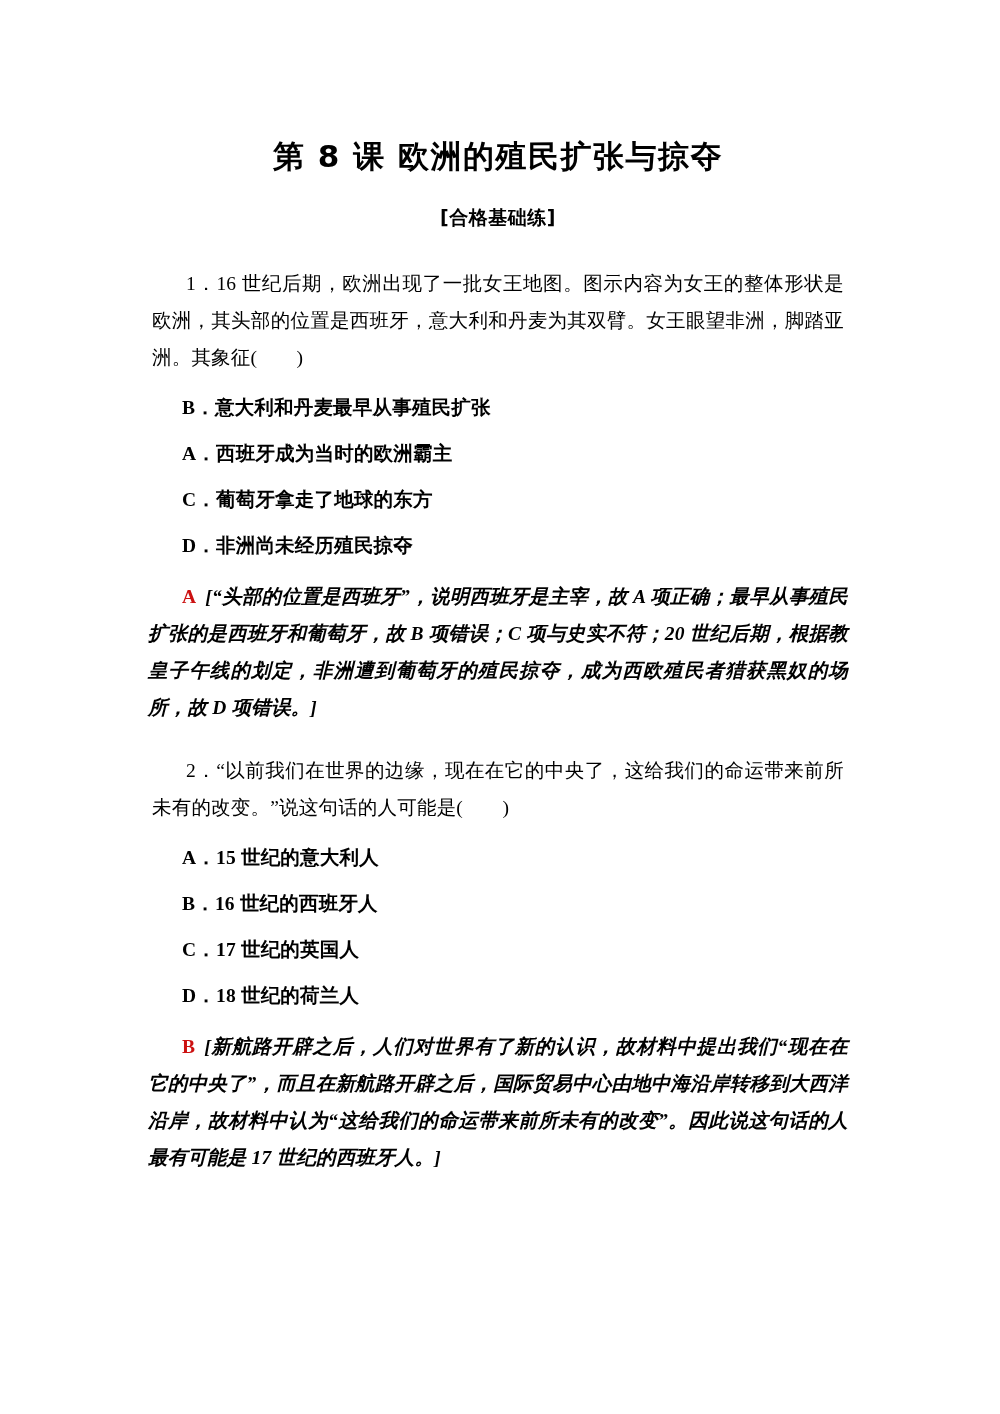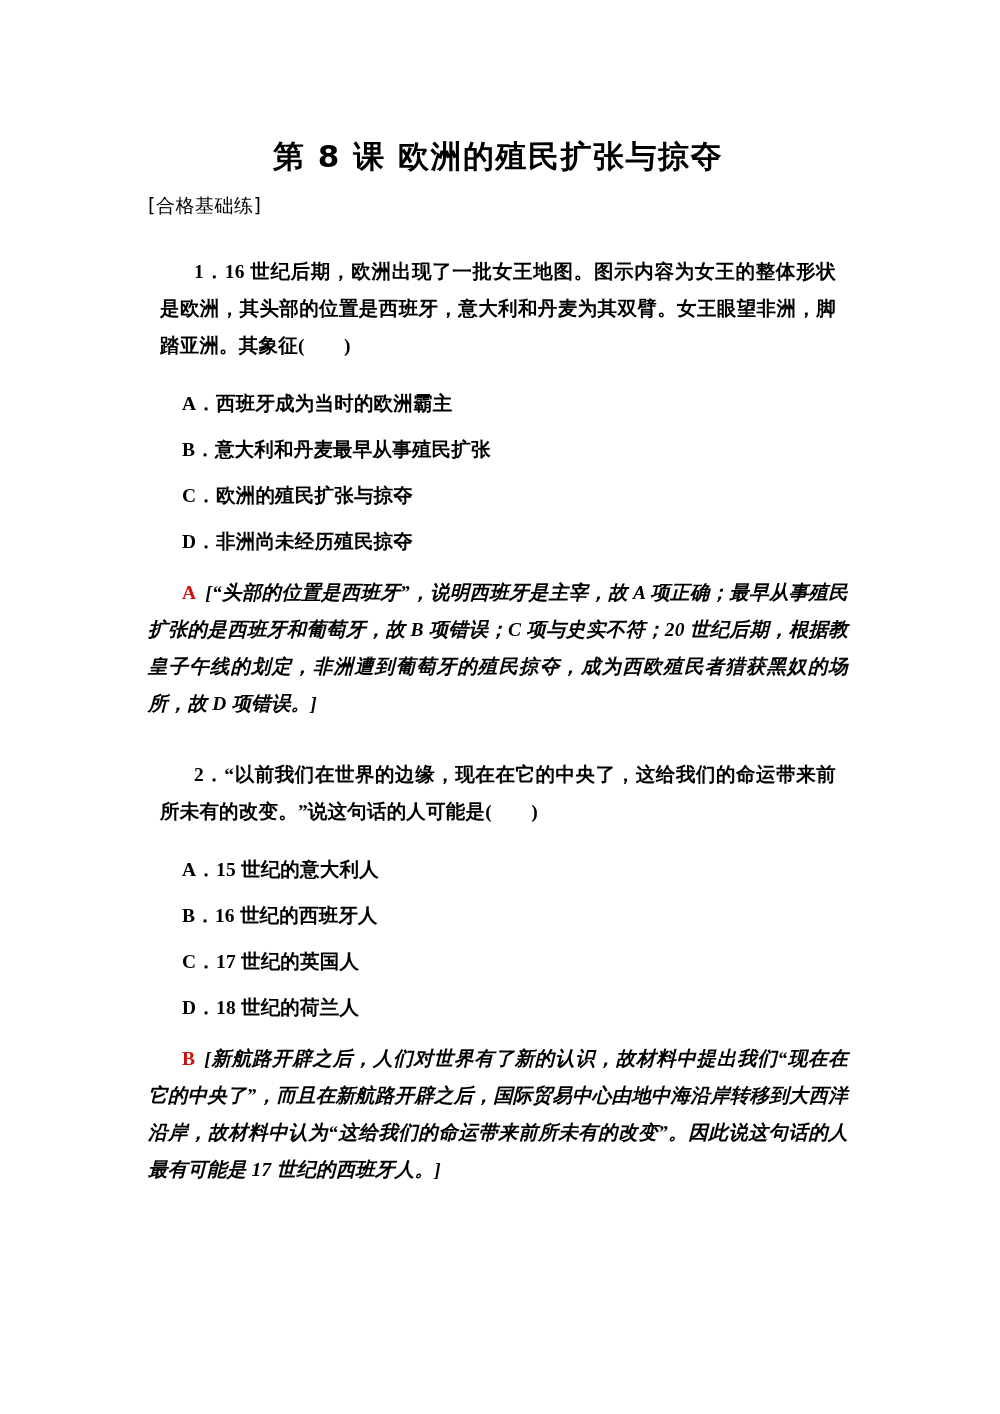--- a/index.html
+++ b/index.html
@@ -47,10 +47,11 @@
     letter-spacing: 0.4px;
   }
   .section-label {
-    margin: 0;
+    margin: 12px;
     padding-top: 18px;
+    text-align: center;
     font-family: "DejaVu Sans", "Liberation Sans", sans-serif;
-    font-weight: normal;
+    font-weight: bold;
     font-size: 19px;
     letter-spacing: 0.5px;
   }

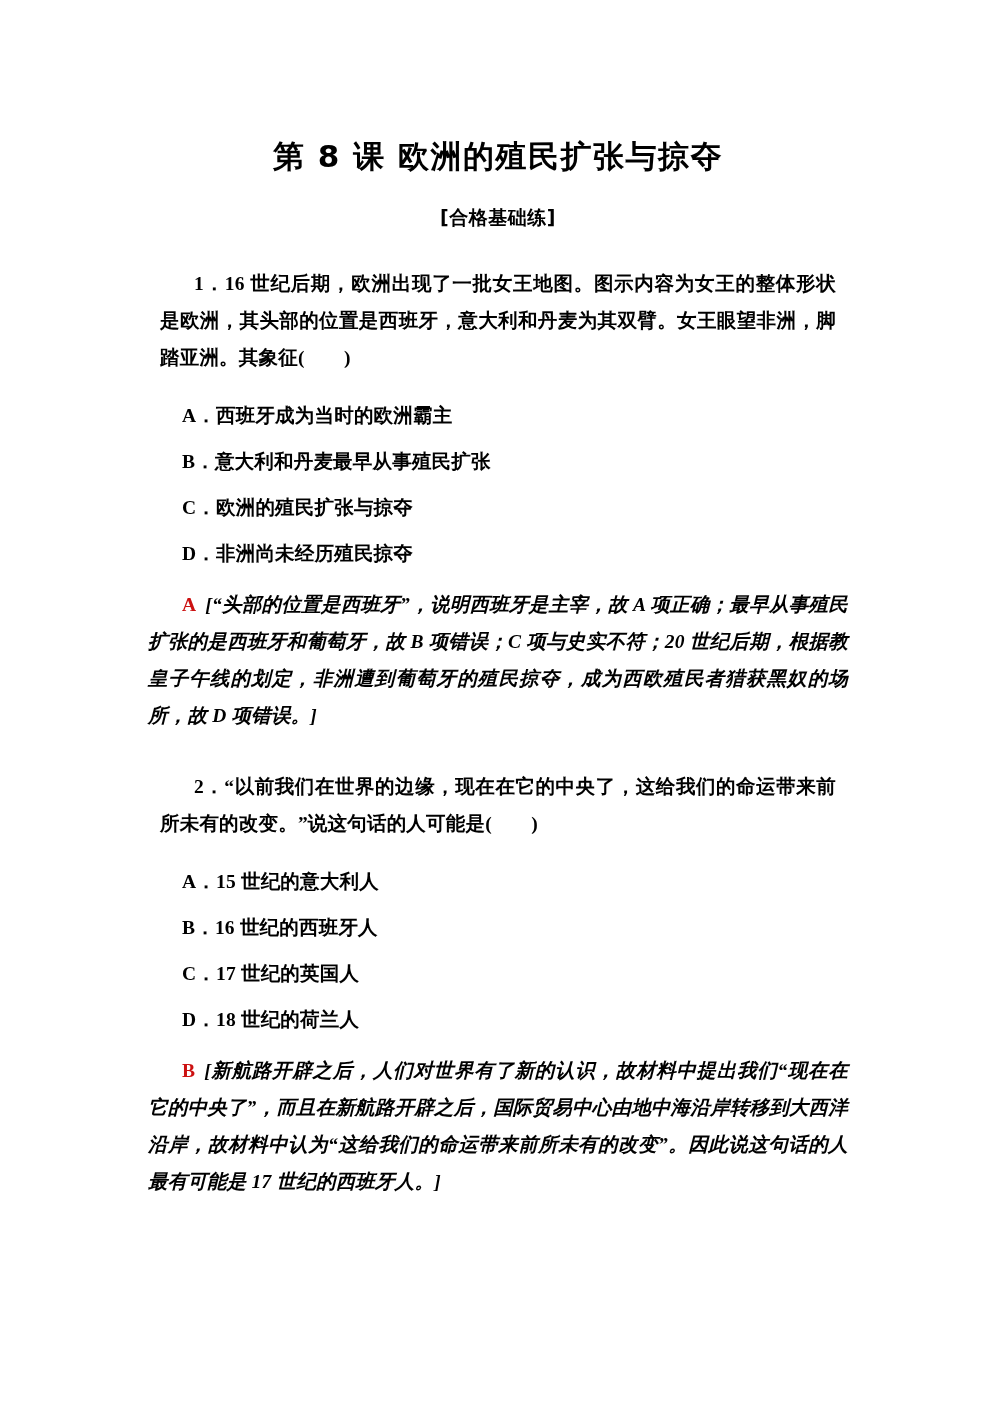--- a/index.html
+++ b/index.html
@@ -58,11 +58,11 @@
 
   
   .q-stem {
-    margin: 12px;
+    margin: 4px;
     padding-top: 22px;
     text-indent: 34px;
     font-family: "Liberation Serif", "DejaVu Serif", serif;
-    font-weight: bold;
+    font-weight: normal;
     font-size: 19.5px;
     line-height: 37px;
     text-align: justify;

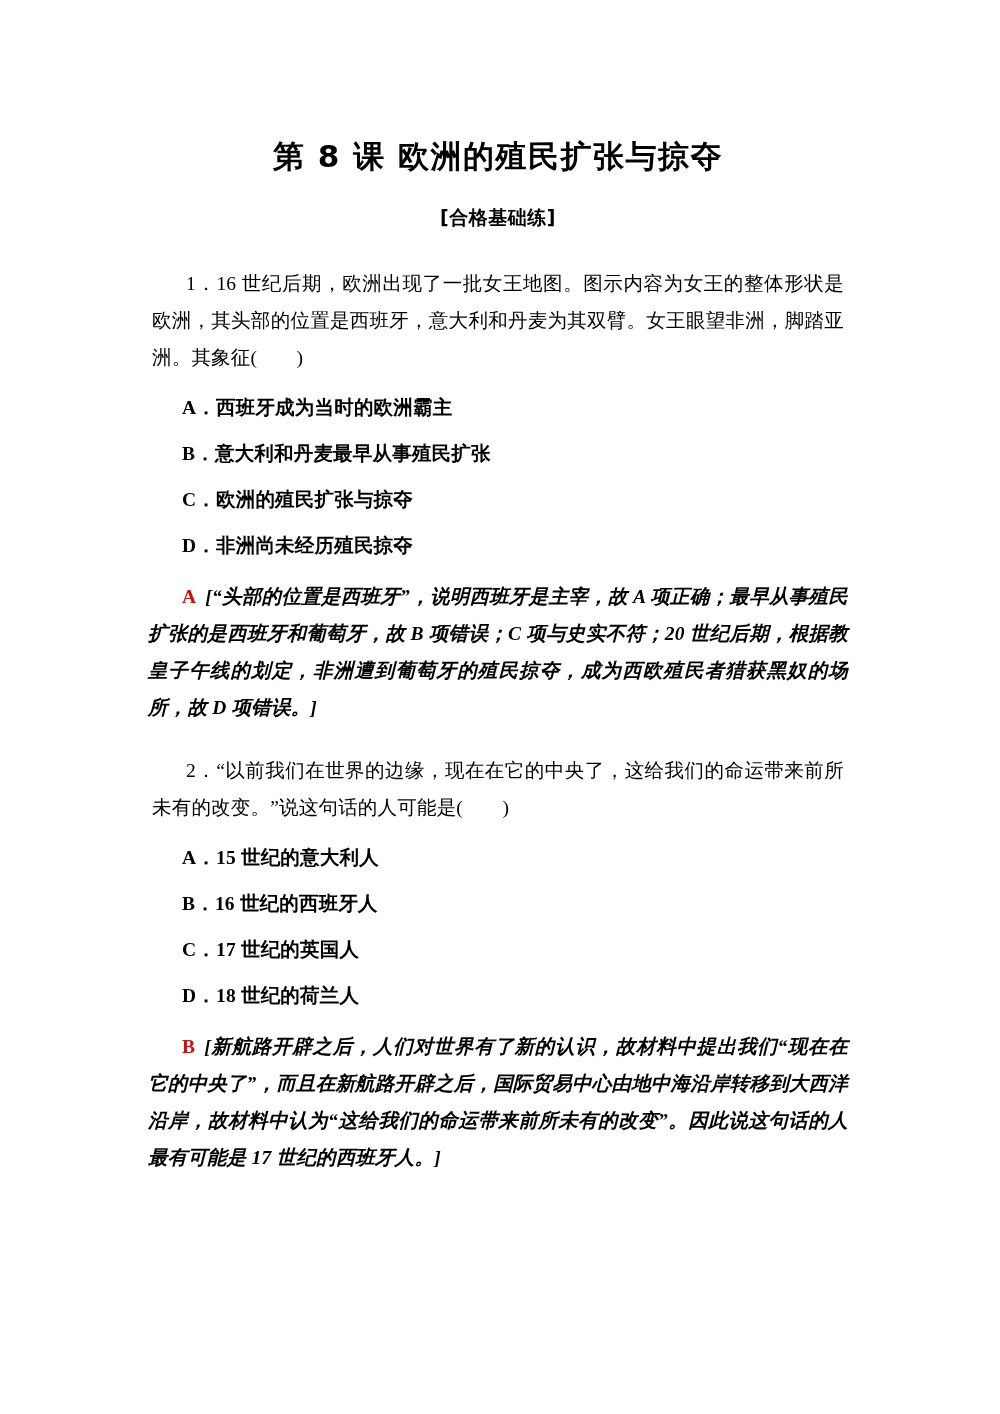--- a/index.html
+++ b/index.html
@@ -128,10 +128,10 @@
 
       <ul class="opt-list">
         <li class="opt">
-          <span class="opt-key">A．</span><span>西班牙成为当时的欧洲霸主</span>
+          <span class="opt-key">B．</span><span>意大利和丹麦最早从事殖民扩张</span>
         </li>
         <li class="opt">
-          <span class="opt-key">B．</span><span>意大利和丹麦最早从事殖民扩张</span>
+          <span class="opt-key">A．</span><span>西班牙成为当时的欧洲霸主</span>
         </li>
         <li class="opt">
           <span class="opt-key">C．</span><span>欧洲的殖民扩张与掠夺</span>

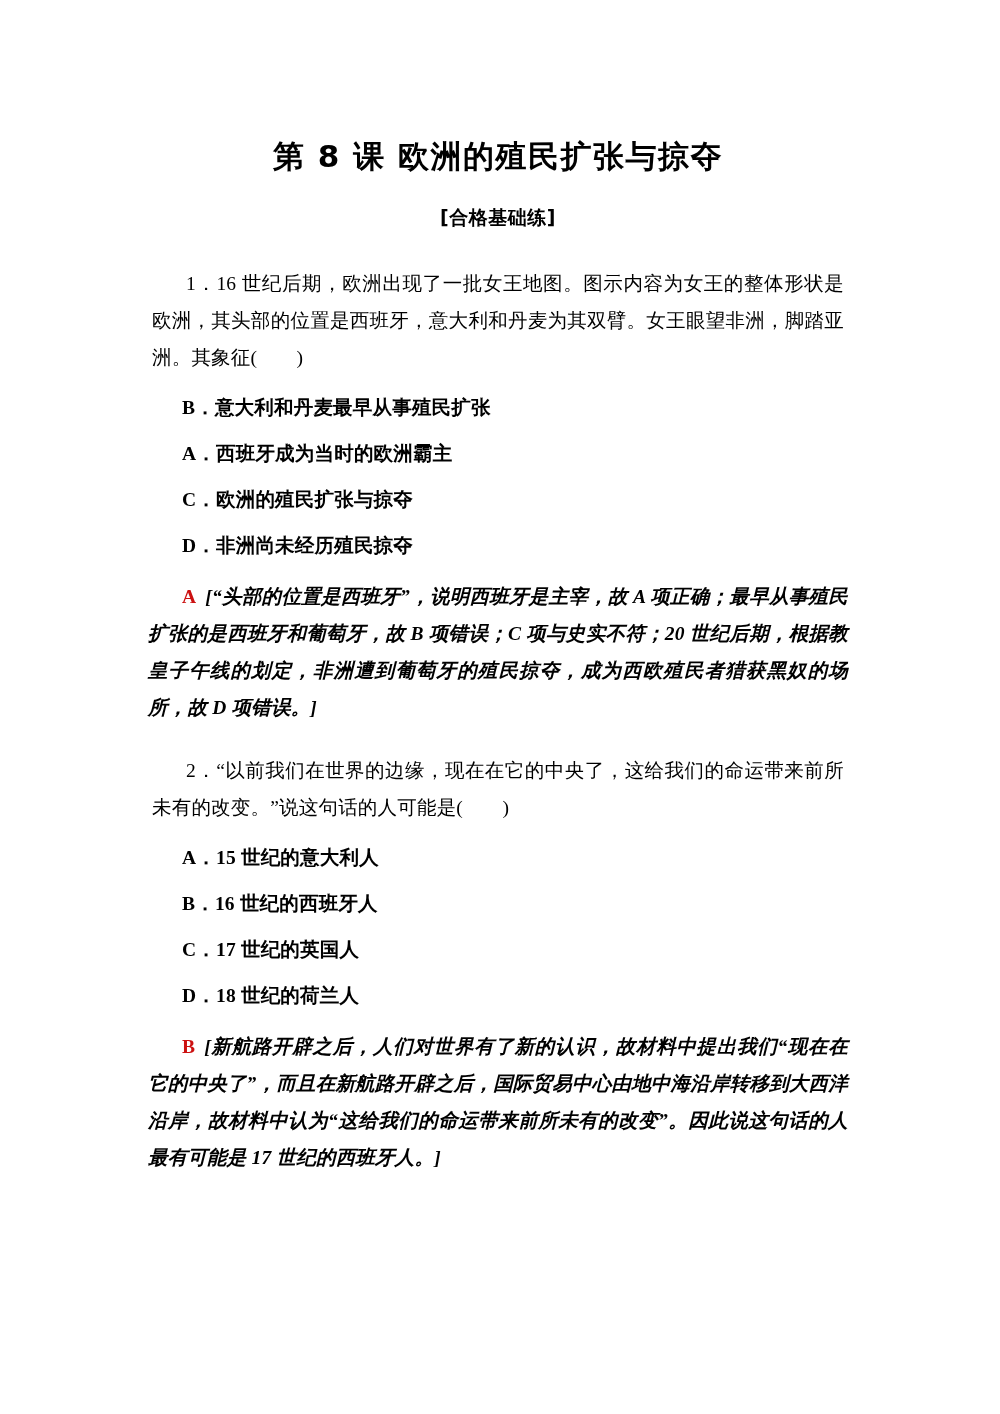--- a/index.html
+++ b/index.html
@@ -134,7 +134,7 @@
           <span class="opt-key">A．</span><span>西班牙成为当时的欧洲霸主</span>
         </li>
         <li class="opt">
-          <span class="opt-key">C．</span><span>欧洲的殖民扩张与掠夺</span>
+          <span class="opt-key">C．</span><span>葡萄牙拿走了地球的东方</span>
         </li>
         <li class="opt">
           <span class="opt-key">D．</span><span>非洲尚未经历殖民掠夺</span>

